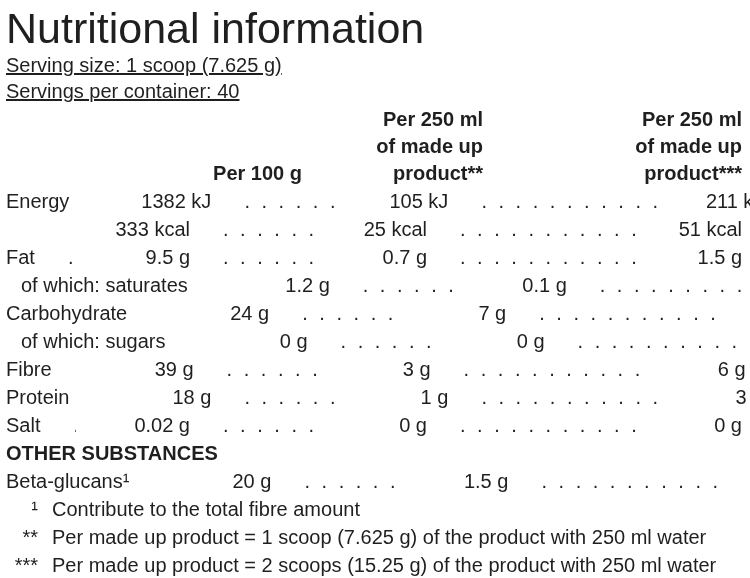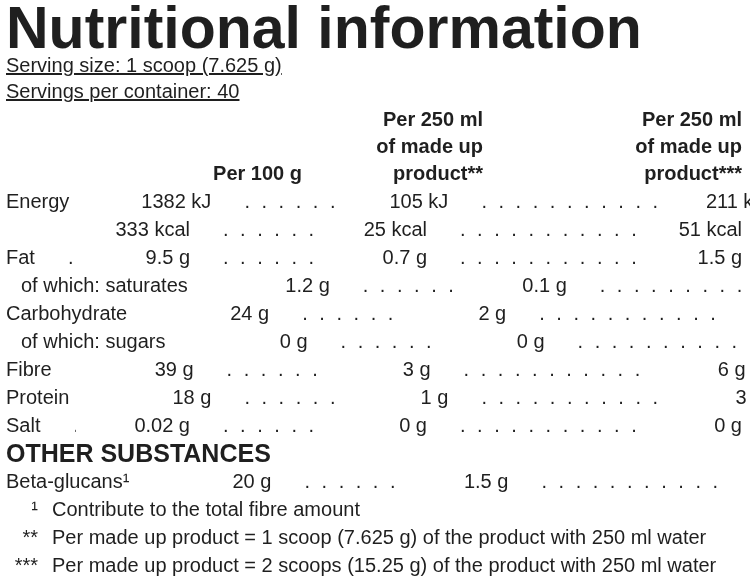--- a/index.html
+++ b/index.html
@@ -15,8 +15,8 @@
     overflow: hidden;
   }
   .title {
-    font-size: 59px;
-    font-weight: 700;
+    font-size: 43px;
+    font-weight: 400;
     letter-spacing: 0px;
     line-height: 48px;
     white-space: nowrap;

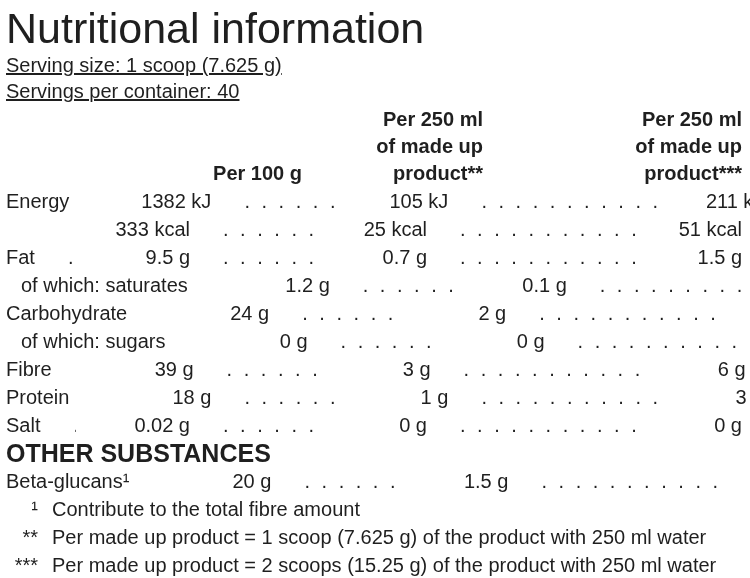--- a/index.html
+++ b/index.html
@@ -155,7 +155,7 @@
     <span class="dots d1"></span>
     <span class="val v2">24 g</span>
     <span class="dots d2"></span>
-    <span class="val v3">2 g</span>
+    <span class="val v3">7 g</span>
     <span class="dots d3"></span>
     <span class="val v4">4 g</span>
   </div>

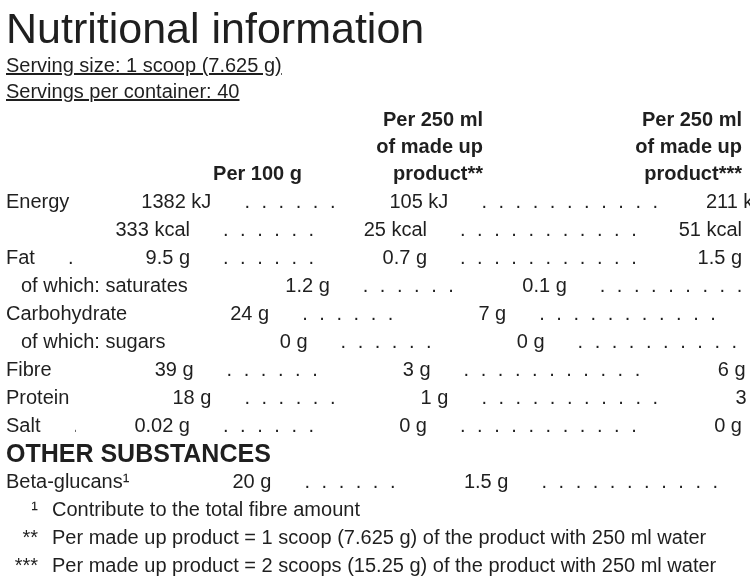--- a/index.html
+++ b/index.html
@@ -69,7 +69,7 @@
   .v3 { flex: 0 0 78px; }
   .v4 { flex: 0 0 78px; }
   .section-header {
-    font-size: 25px;
+    font-size: 20px;
     line-height: 28px;
     font-weight: bold;
   }

